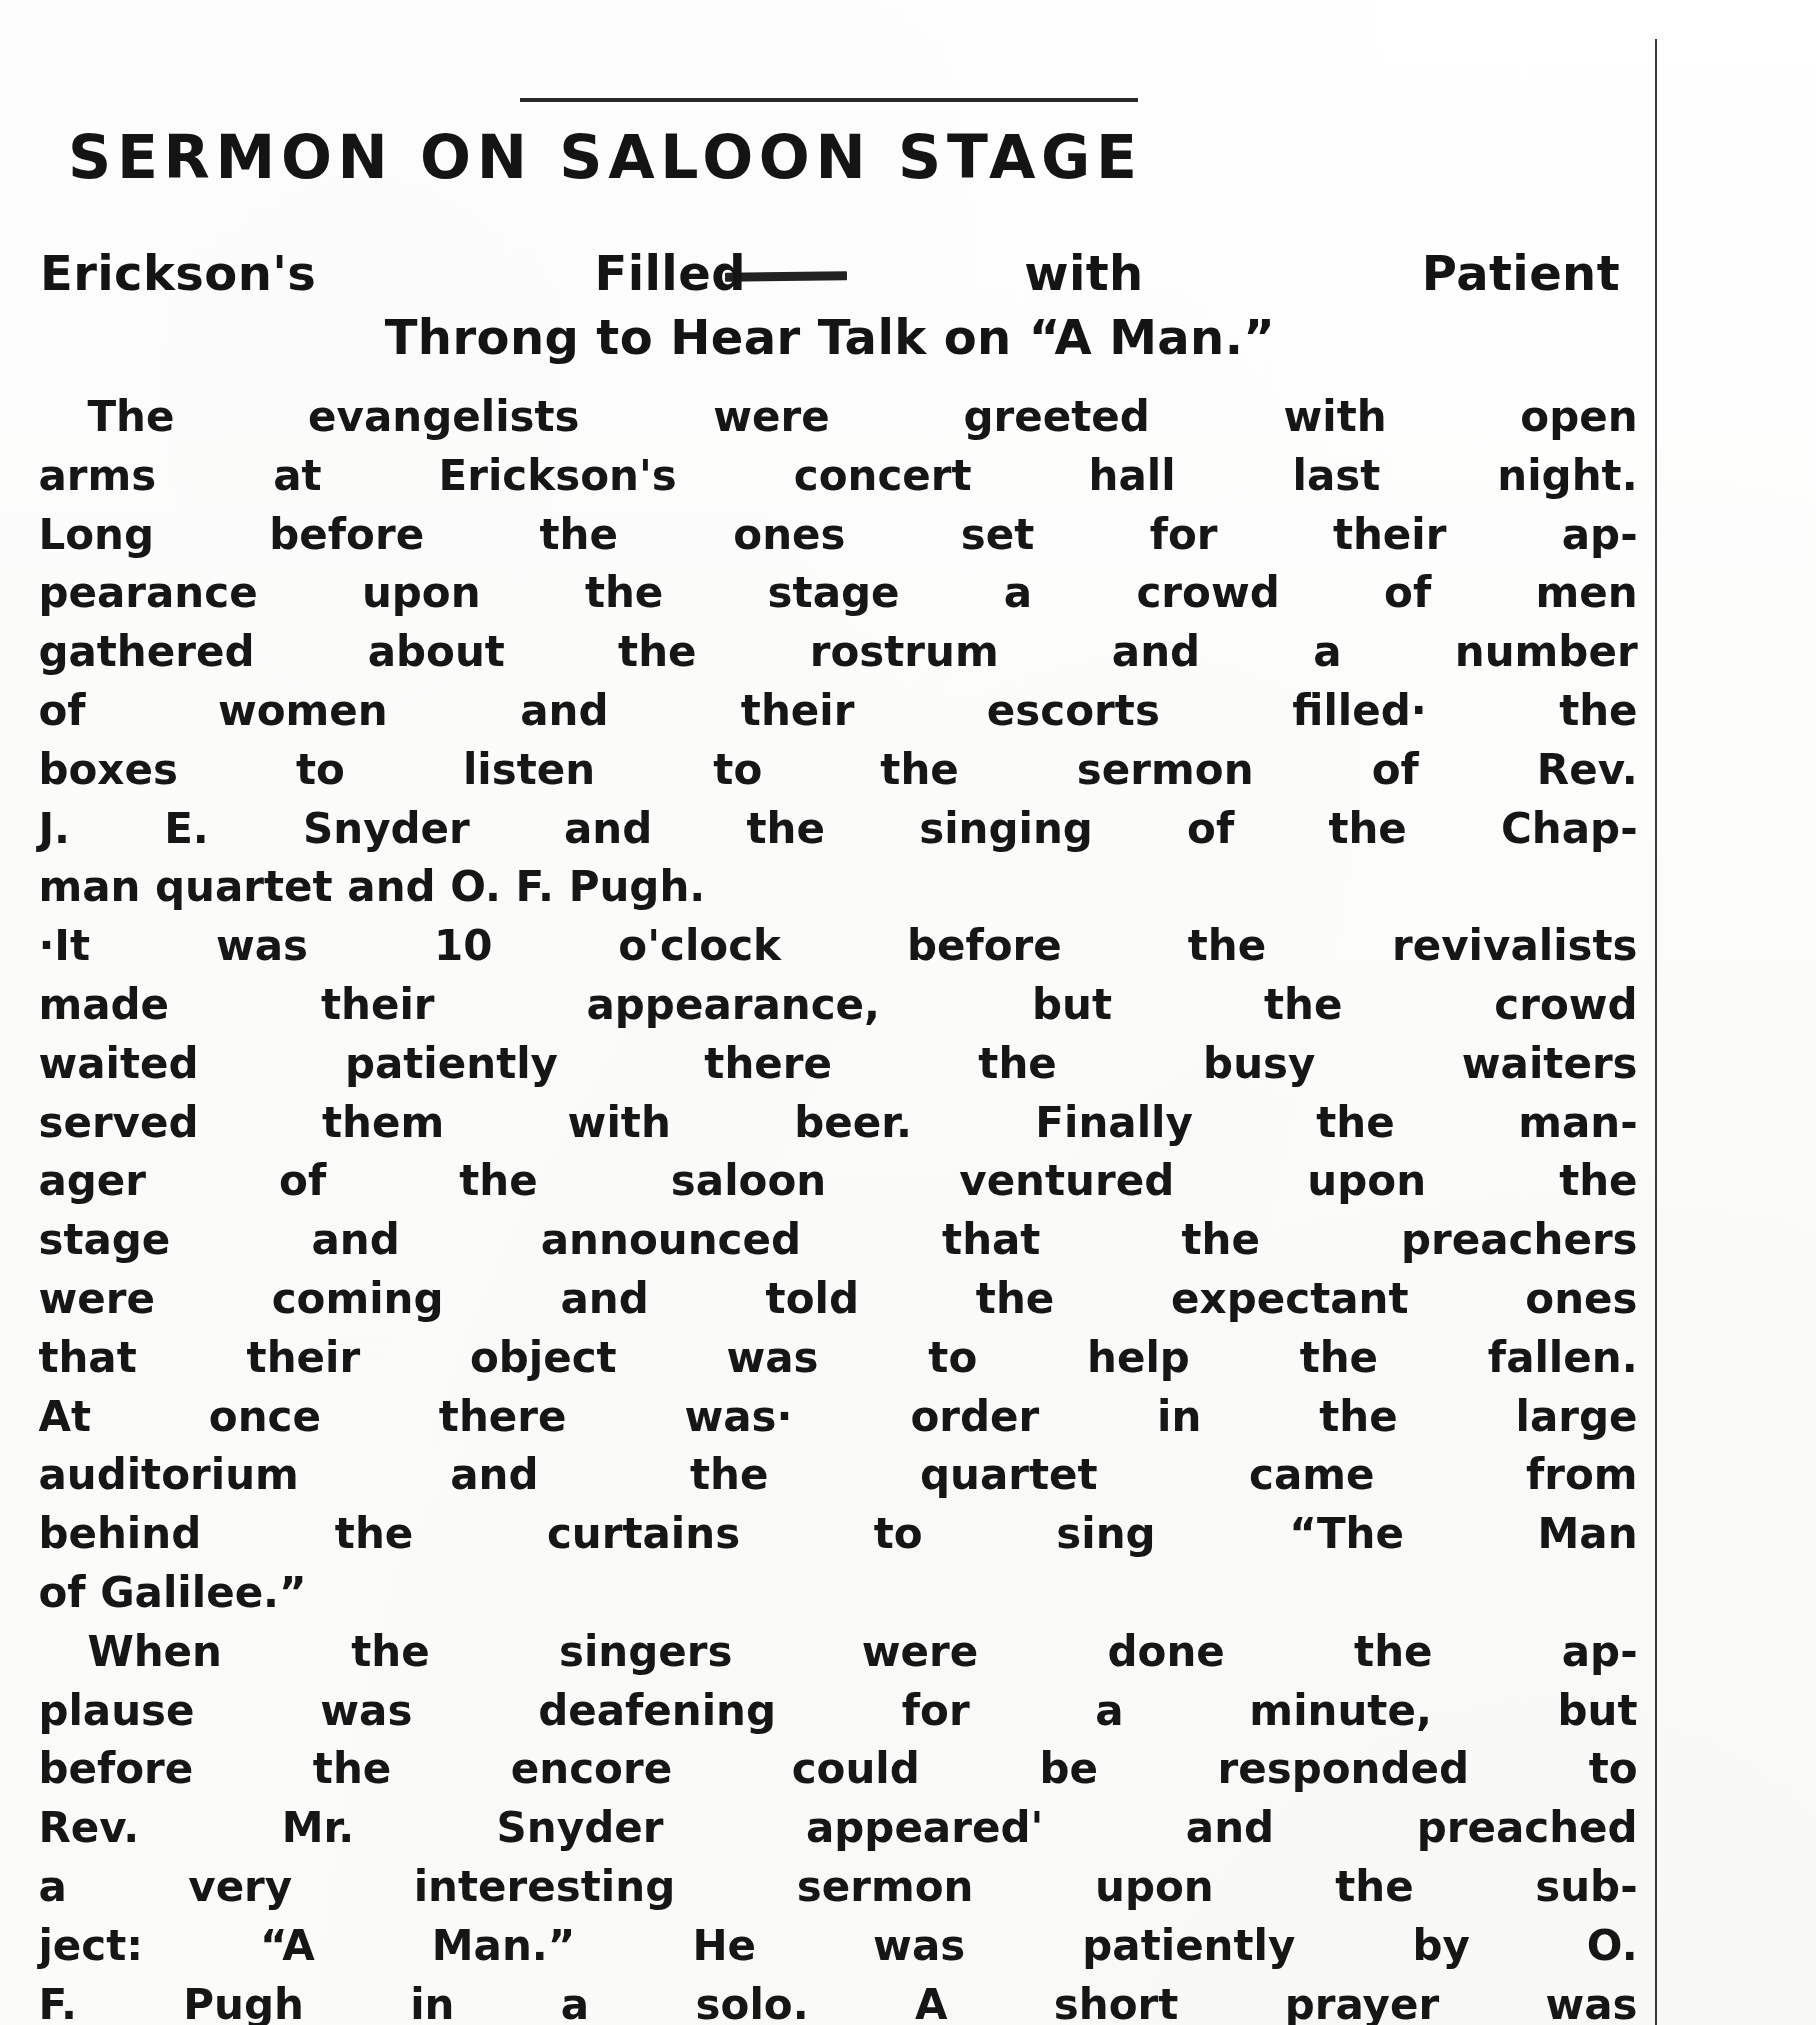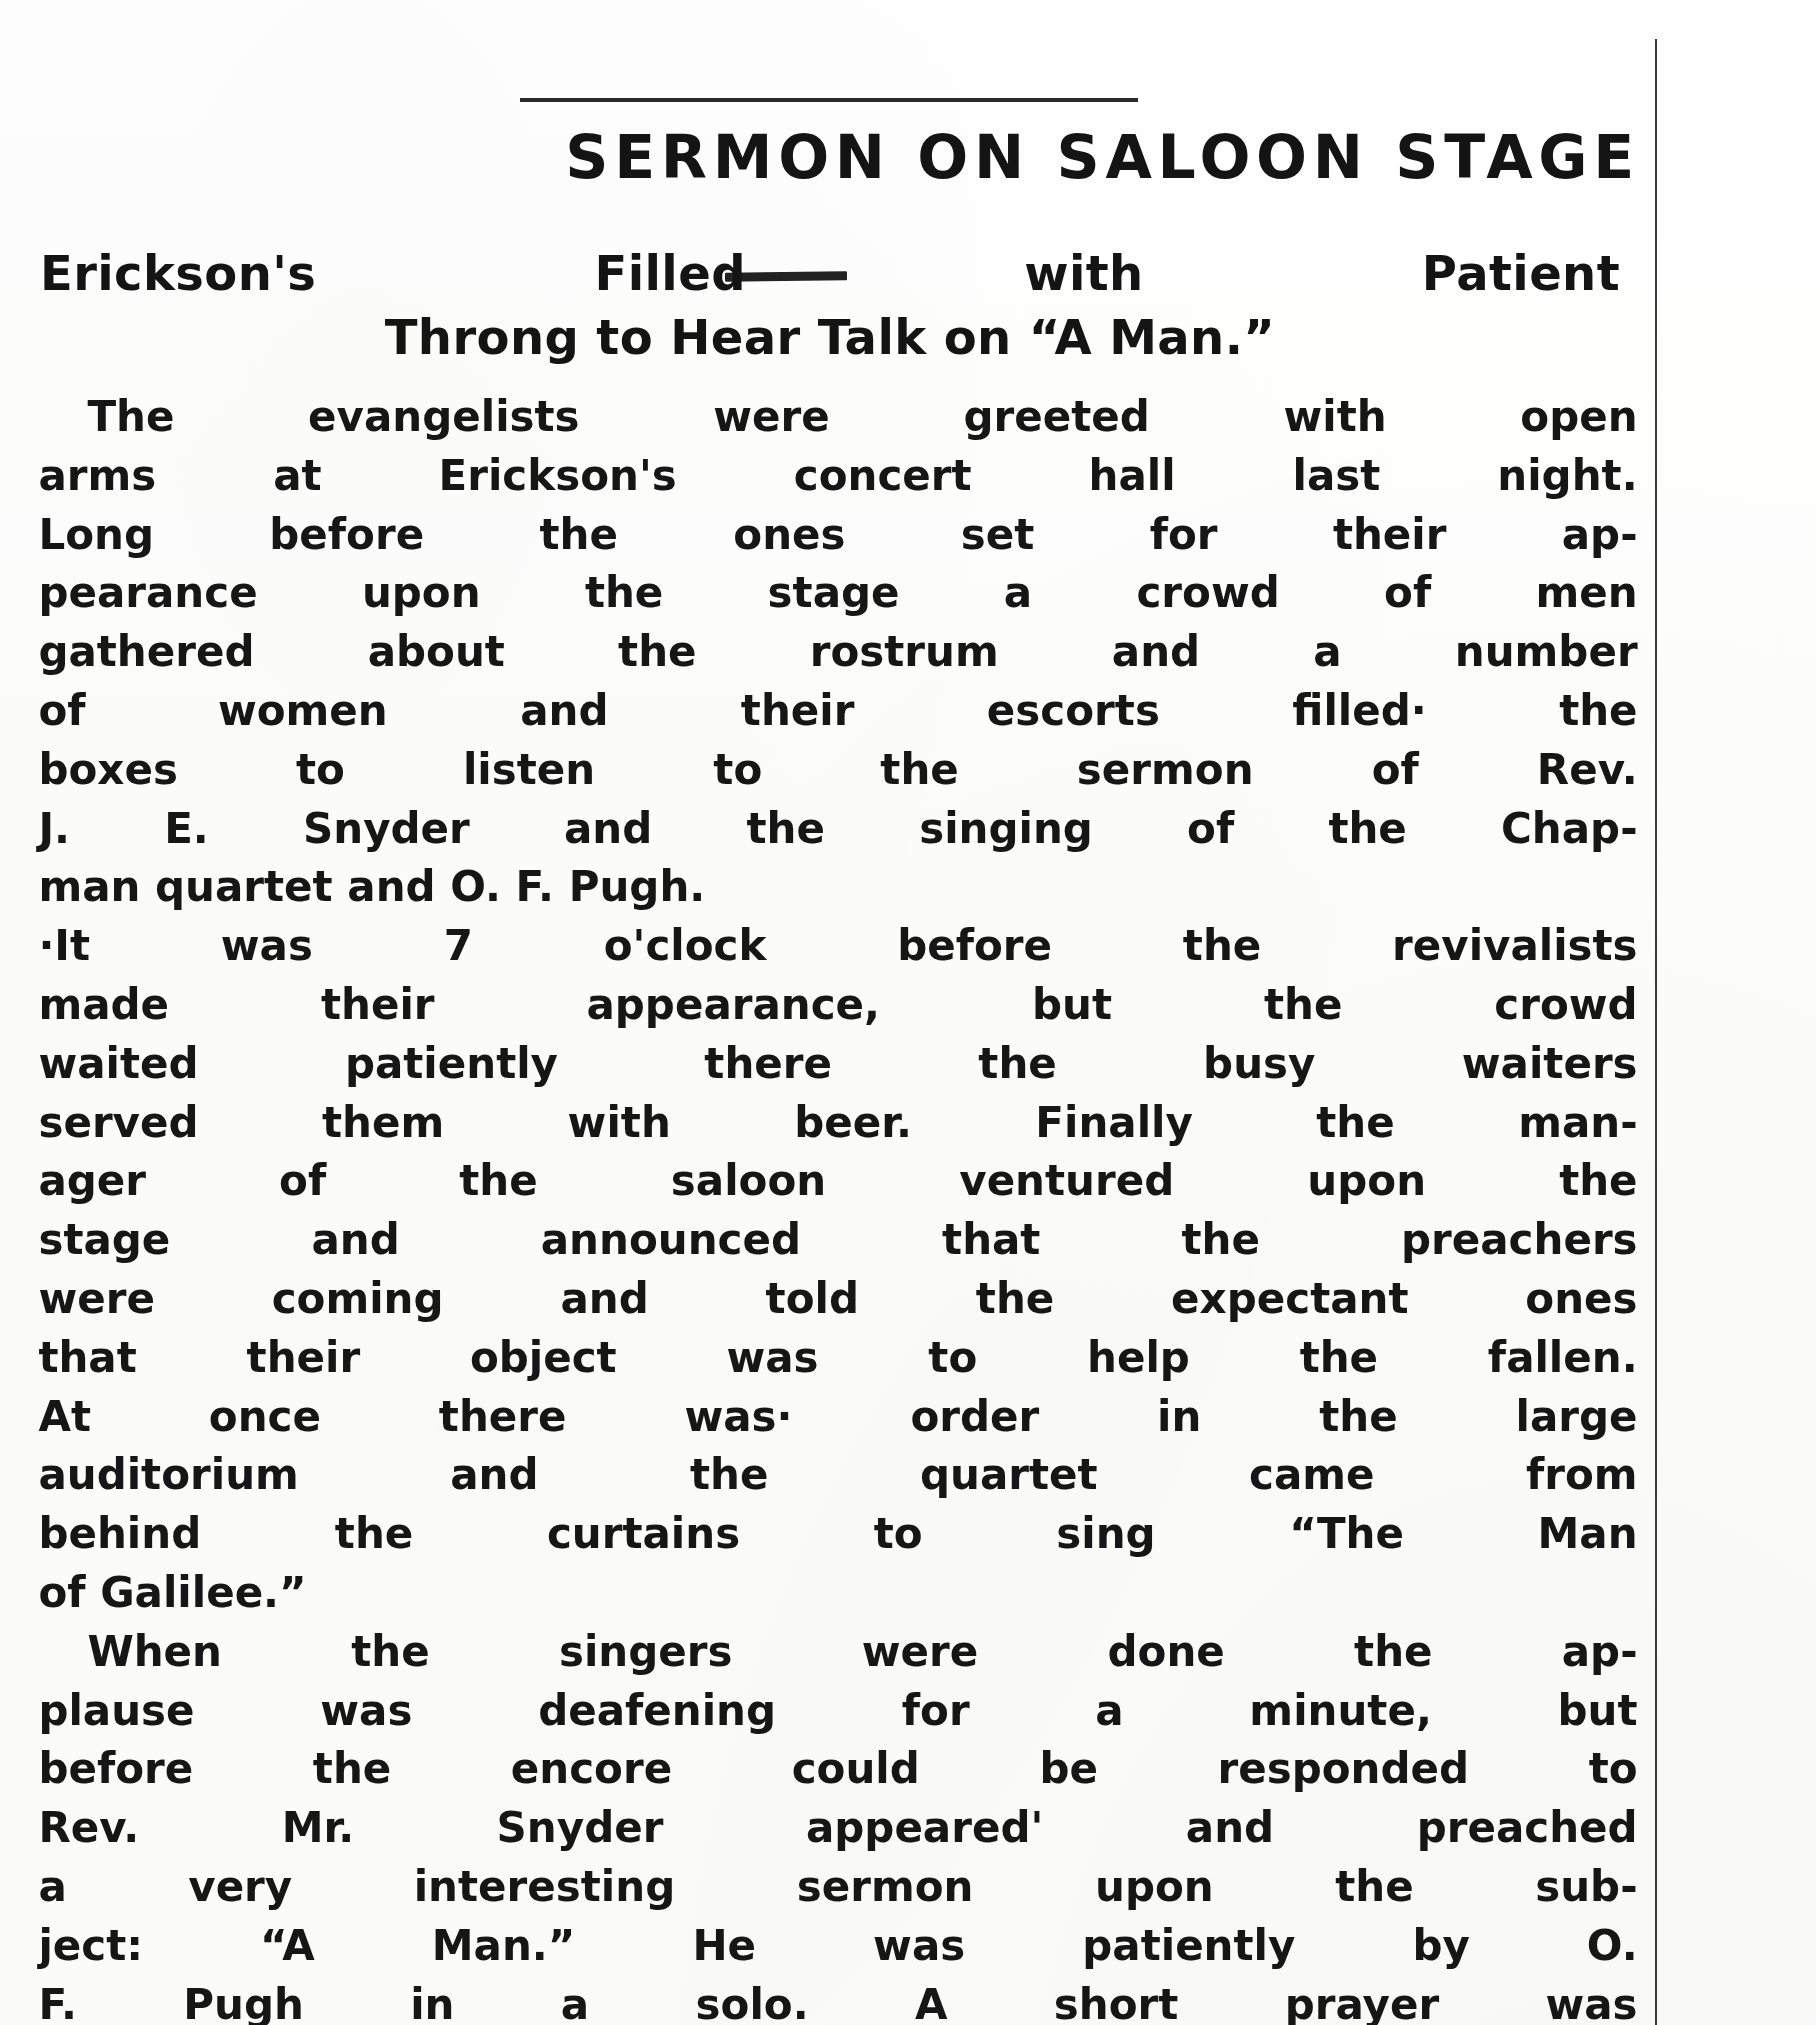--- a/index.html
+++ b/index.html
@@ -90,7 +90,6 @@
     padding: 0 0 0 32px;
     color: #141414;
     white-space: nowrap;
-    text-align: right;
   }
 
   h2.subhead {

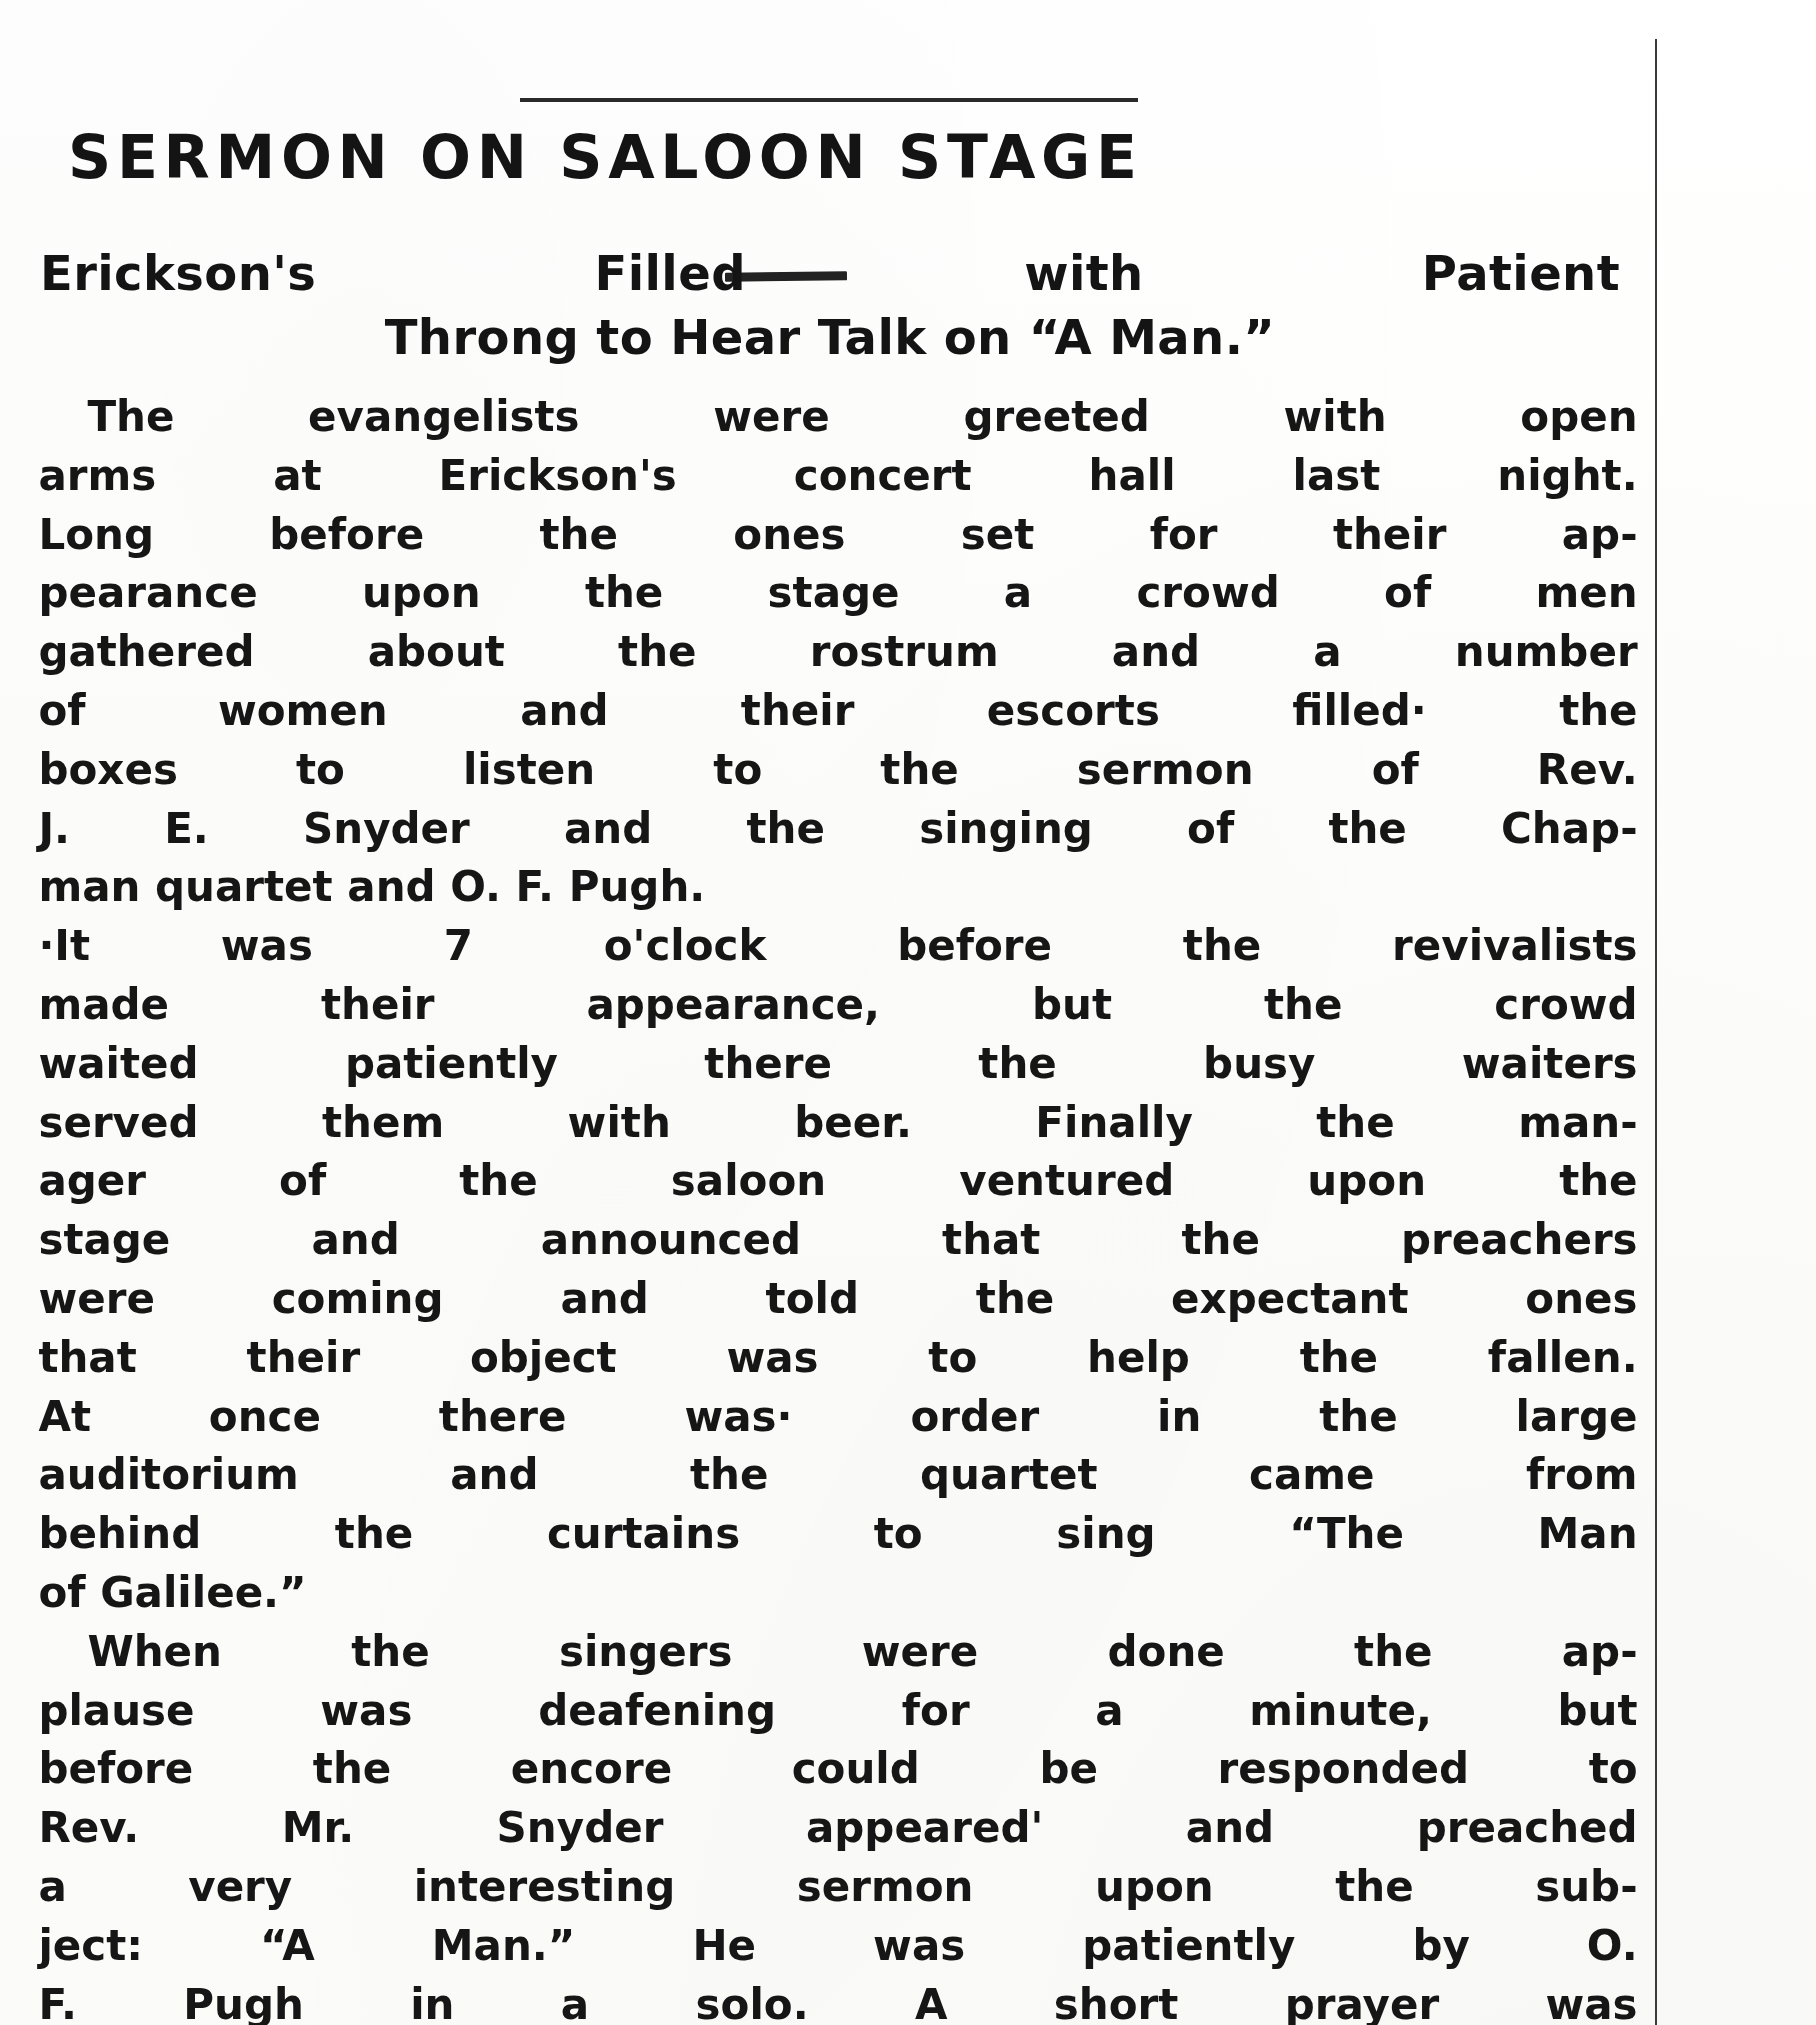--- a/index.html
+++ b/index.html
@@ -176,7 +176,7 @@
       </p>
 
       <p class="para">
-        <span class="ln">·It was 7 o'clock before the revivalists</span>
+        <span class="ln">·It was 10 o'clock before the revivalists</span>
         <span class="ln">made their appearance, but the crowd</span>
         <span class="ln">waited patiently there the busy waiters</span>
         <span class="ln">served them with beer.  Finally the man-</span>

